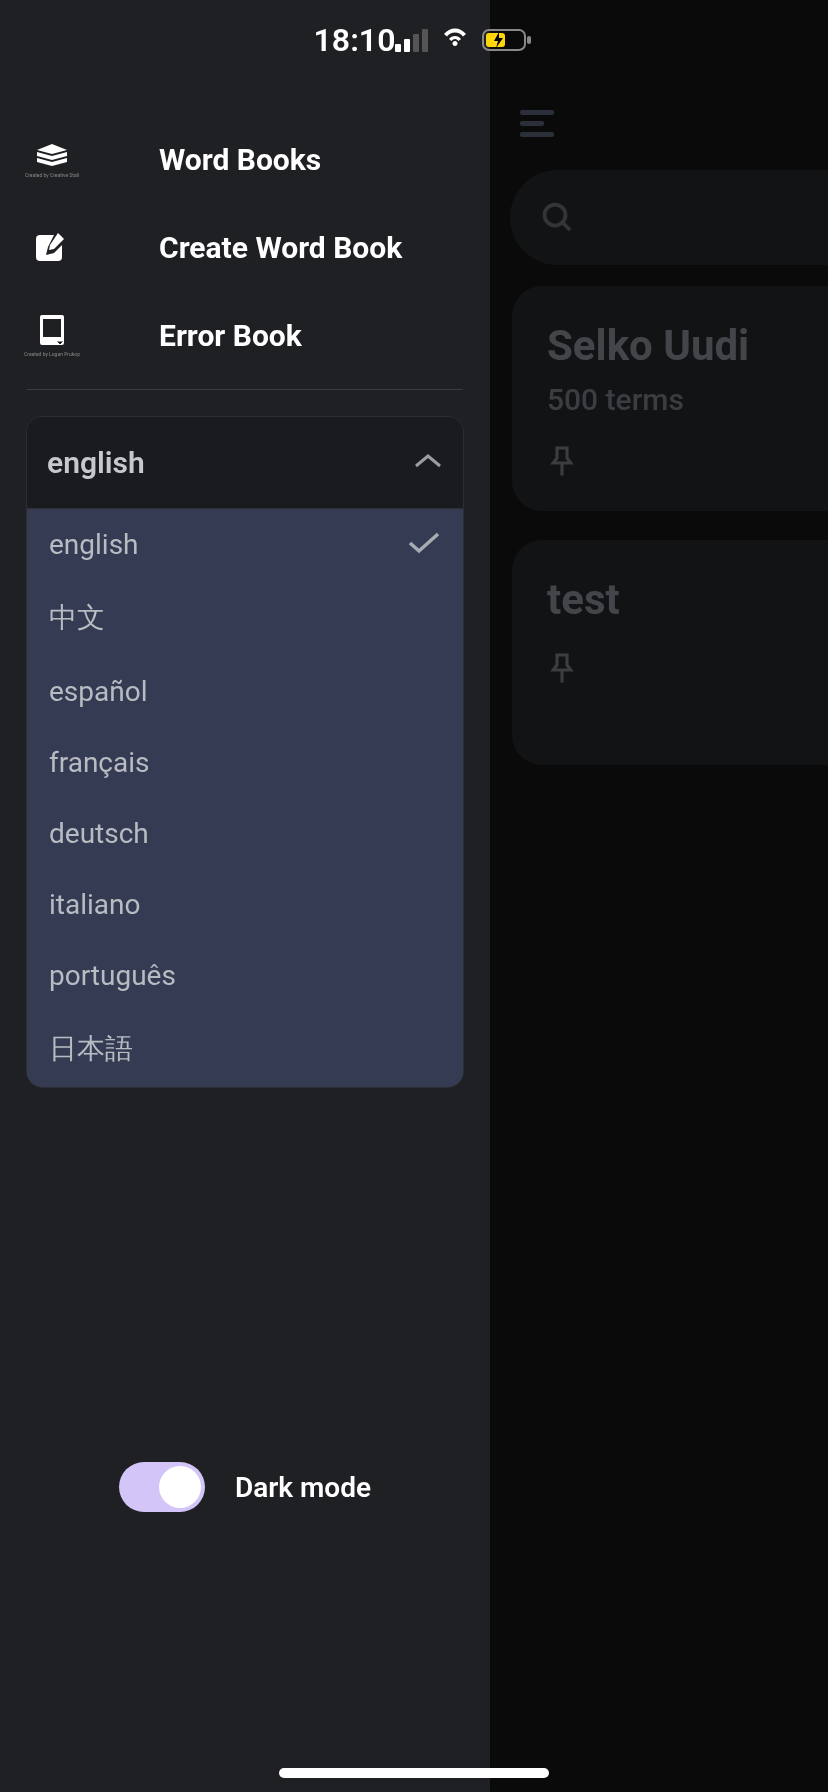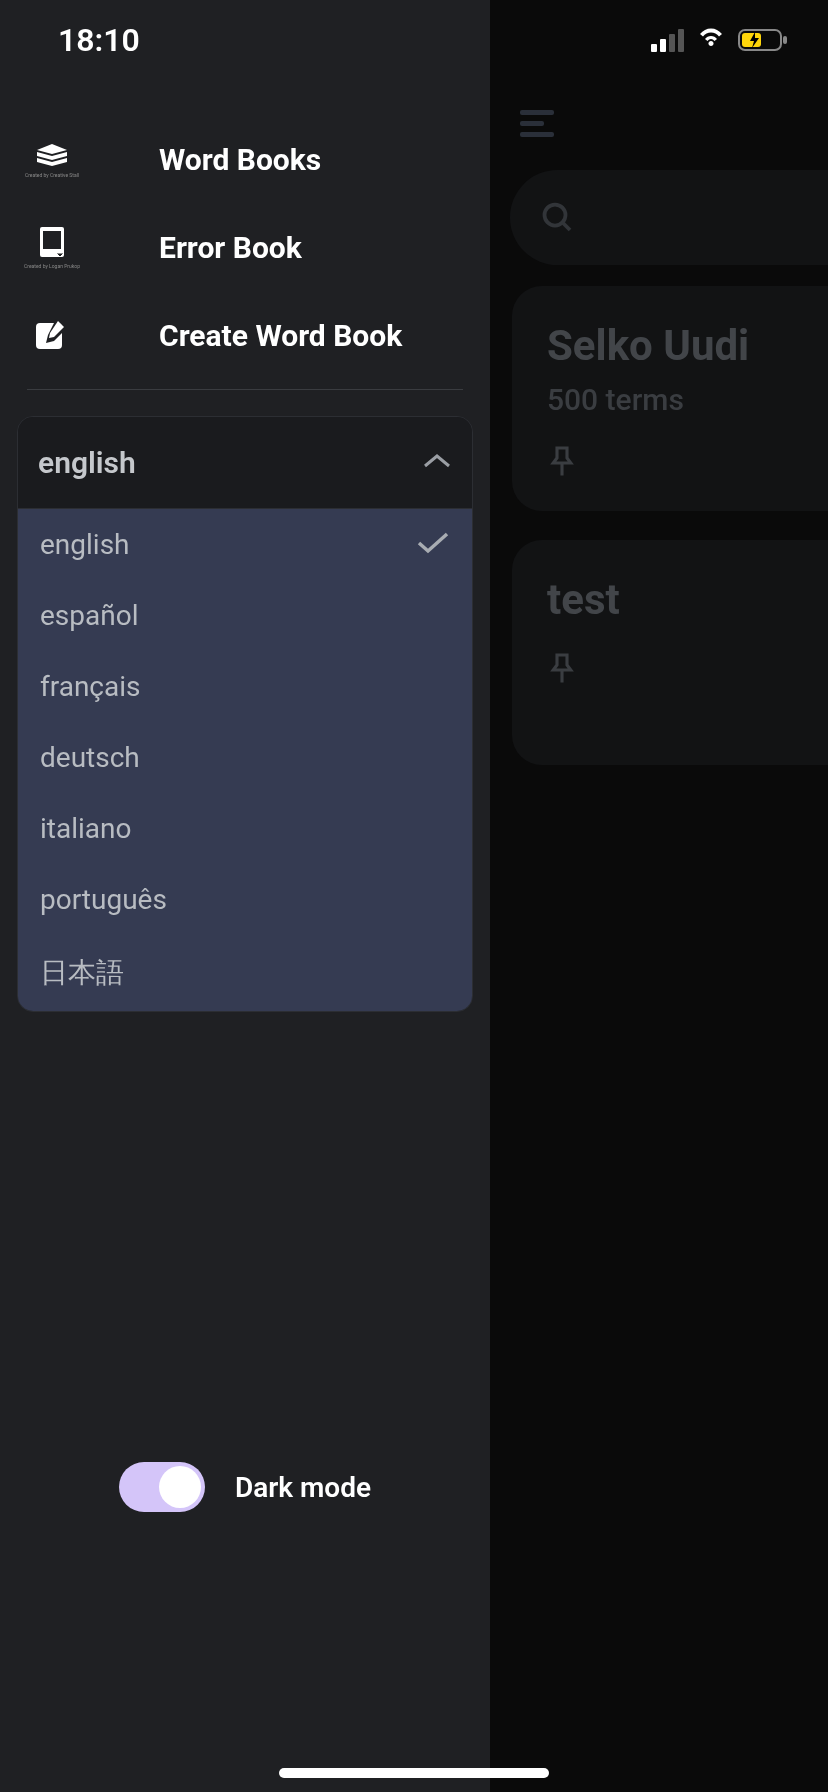--- a/index.html
+++ b/index.html
@@ -25,7 +25,7 @@
       right: 0;
       height: 80px;
       display: flex;
-      justify-content: space-between;
+      justify-content: center;
       align-items: center;
       padding: 0 40px;
       z-index: 100;

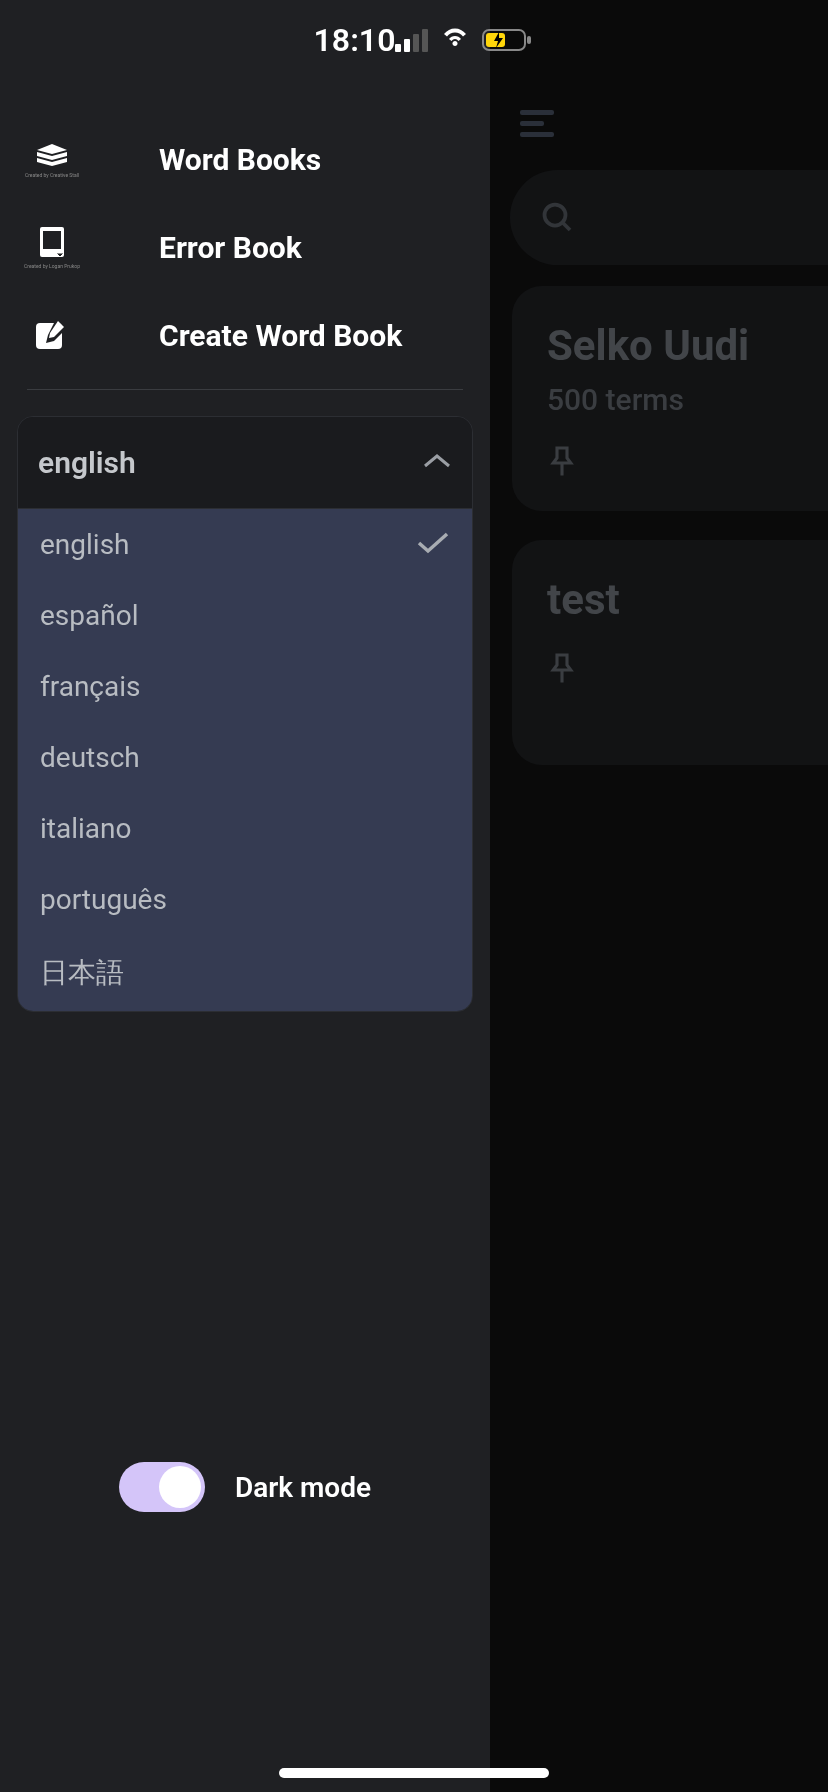--- a/index.html
+++ b/index.html
@@ -336,6 +336,17 @@
   <div class="nav-item">
     <div class="nav-icon">
       <svg width="36" height="36" viewBox="0 0 36 36">
+        <rect x="2" y="6" width="26" height="26" rx="4" fill="#fff"></rect>
+        <path d="M22 2 L32 12 L20 24 L12 26 L14 18 Z" fill="#1f2023"></path>
+        <path d="M24 4 L30 10 L20 20 L15 21 L16 16 Z" fill="#fff"></path>
+      </svg>
+    </div>
+    <div class="nav-label">Create Word Book</div>
+  </div>
+
+  <div class="nav-item">
+    <div class="nav-icon">
+      <svg width="36" height="36" viewBox="0 0 36 36">
         <rect x="6" y="2" width="24" height="30" rx="2" fill="#fff"></rect>
         <rect x="9" y="6" width="18" height="18" fill="#1f2023"></rect>
         <path d="M22 28 L26 32 L30 28 Z" fill="#1f2023" stroke="#fff"></path>
@@ -343,17 +354,6 @@
       <div class="nav-icon-caption">Created by Logan Prukop</div>
     </div>
     <div class="nav-label">Error Book</div>
-  </div>
-
-  <div class="nav-item">
-    <div class="nav-icon">
-      <svg width="36" height="36" viewBox="0 0 36 36">
-        <rect x="2" y="6" width="26" height="26" rx="4" fill="#fff"></rect>
-        <path d="M22 2 L32 12 L20 24 L12 26 L14 18 Z" fill="#1f2023"></path>
-        <path d="M24 4 L30 10 L20 20 L15 21 L16 16 Z" fill="#fff"></path>
-      </svg>
-    </div>
-    <div class="nav-label">Create Word Book</div>
   </div>
 
   <div class="divider"></div>

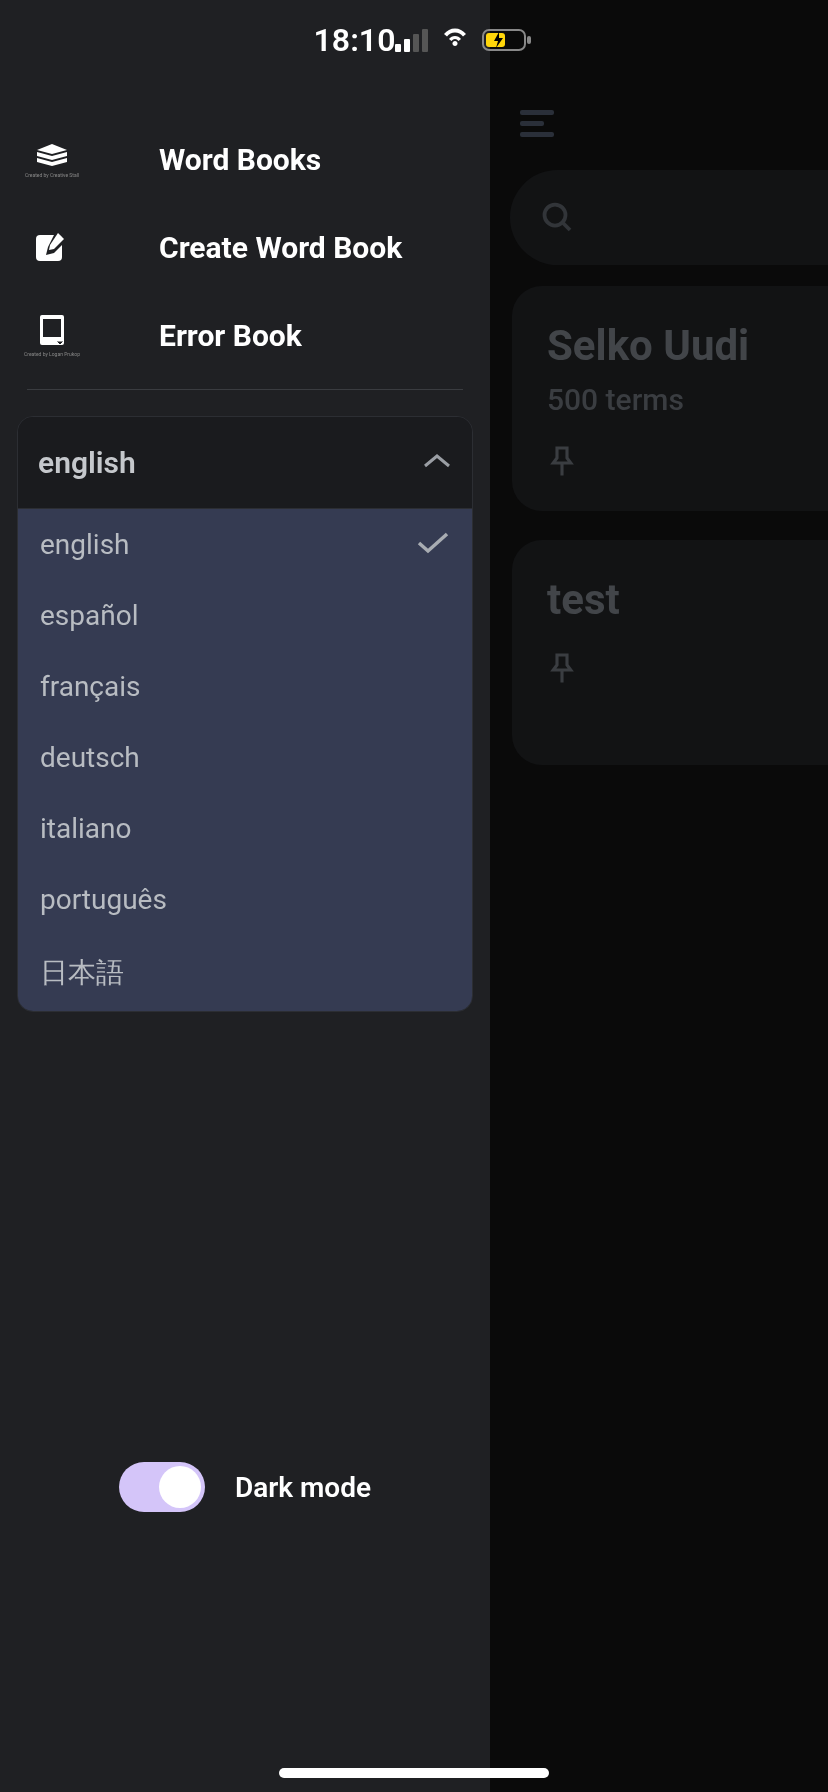--- a/index.html
+++ b/index.html
@@ -185,7 +185,7 @@
     
     
     .language-selector {
-      margin: 26px 17px;
+      margin: 26px 26px;
       border: 1.5px solid #2c2e33;
       border-radius: 16px;
       overflow: hidden;

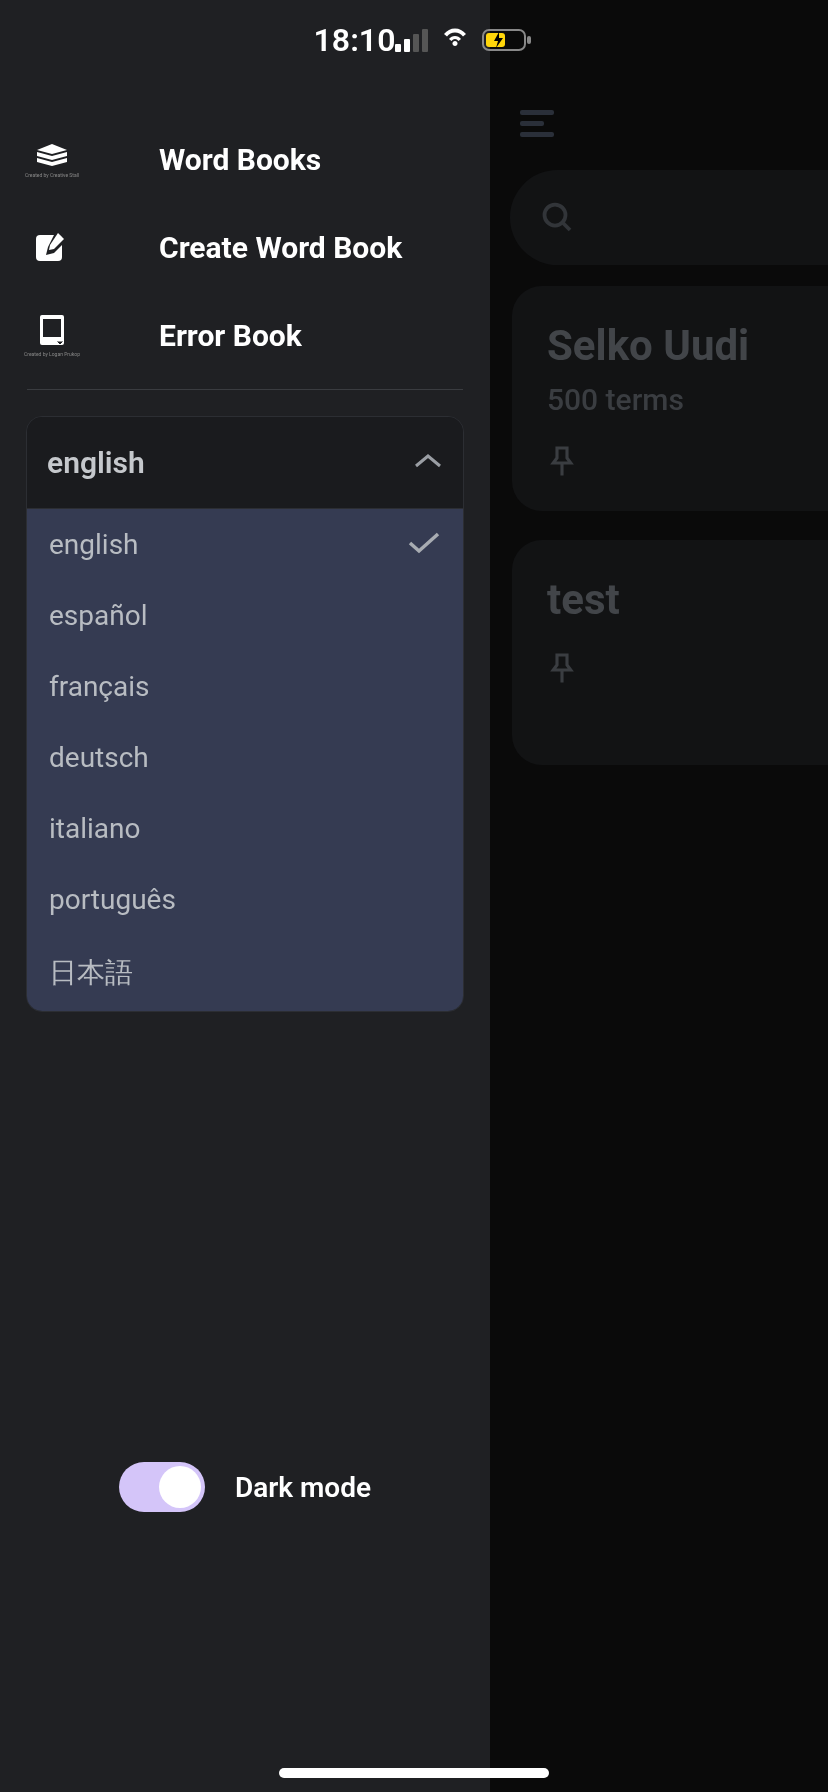--- a/index.html
+++ b/index.html
@@ -377,6 +377,9 @@
         </span>
       </div>
       <div class="dropdown-item">
+        <span class="dropdown-label">中文</span>
+      </div>
+      <div class="dropdown-item">
         <span class="dropdown-label">español</span>
       </div>
       <div class="dropdown-item">

